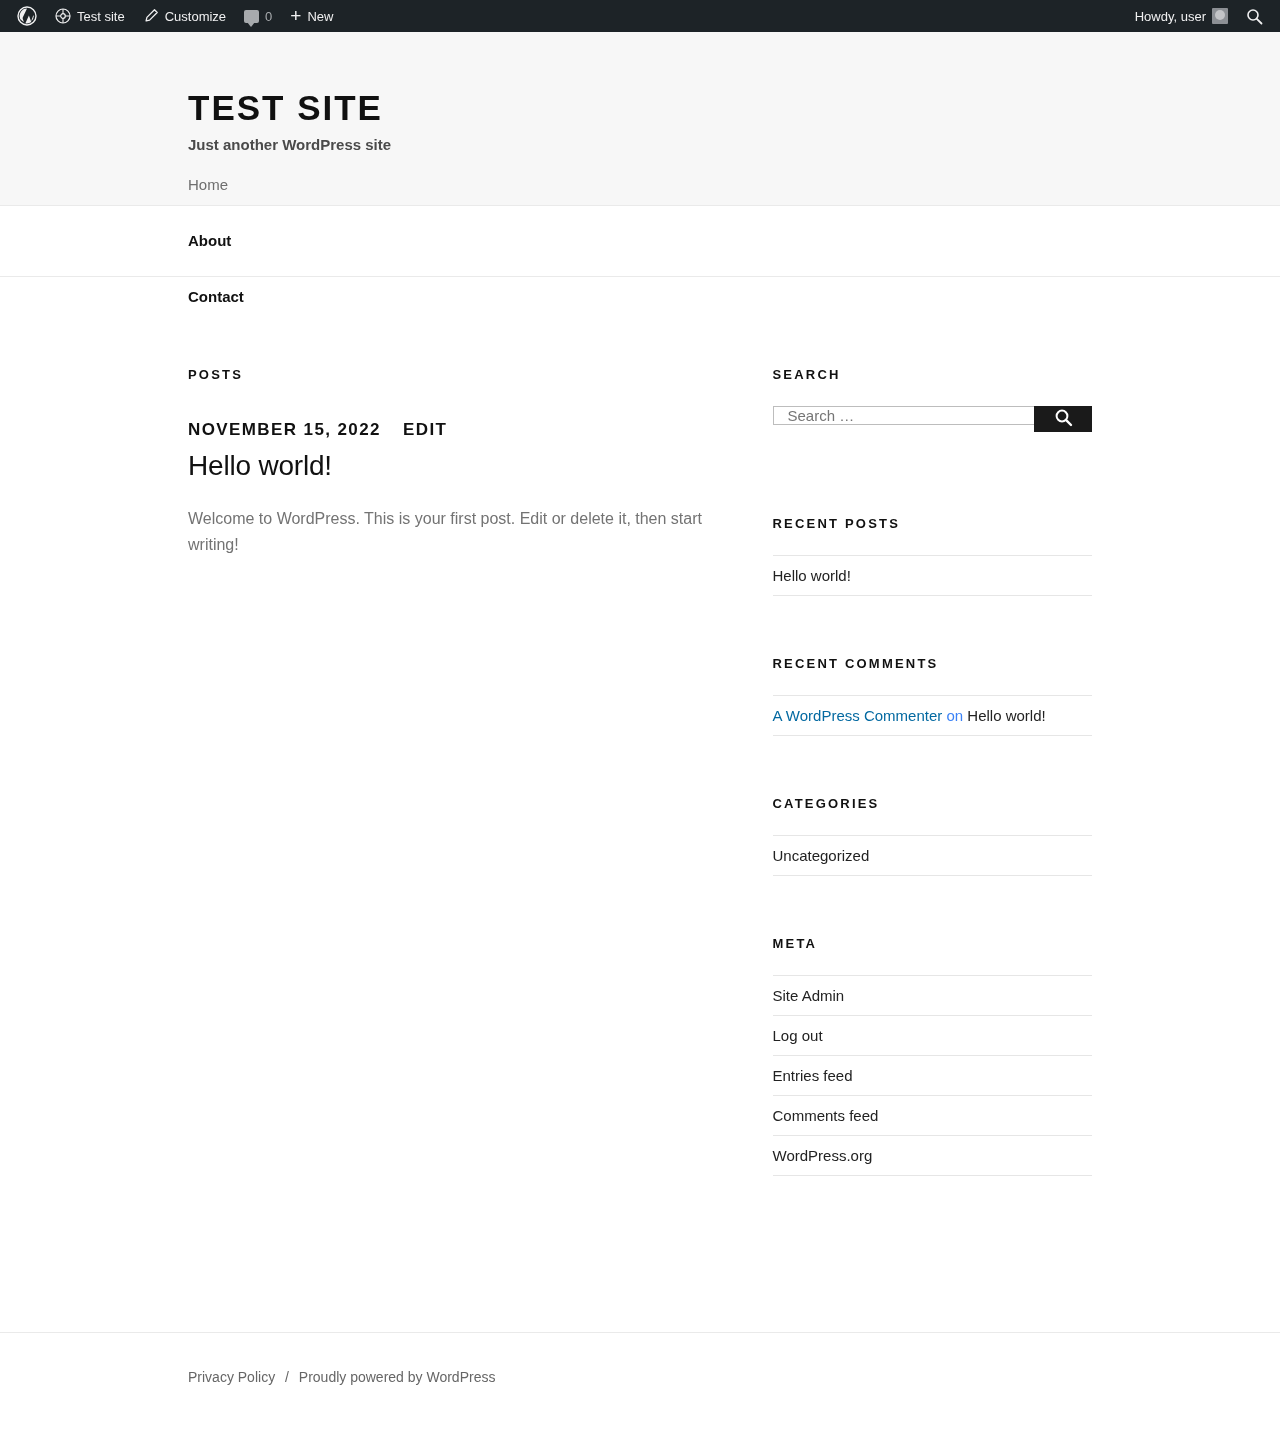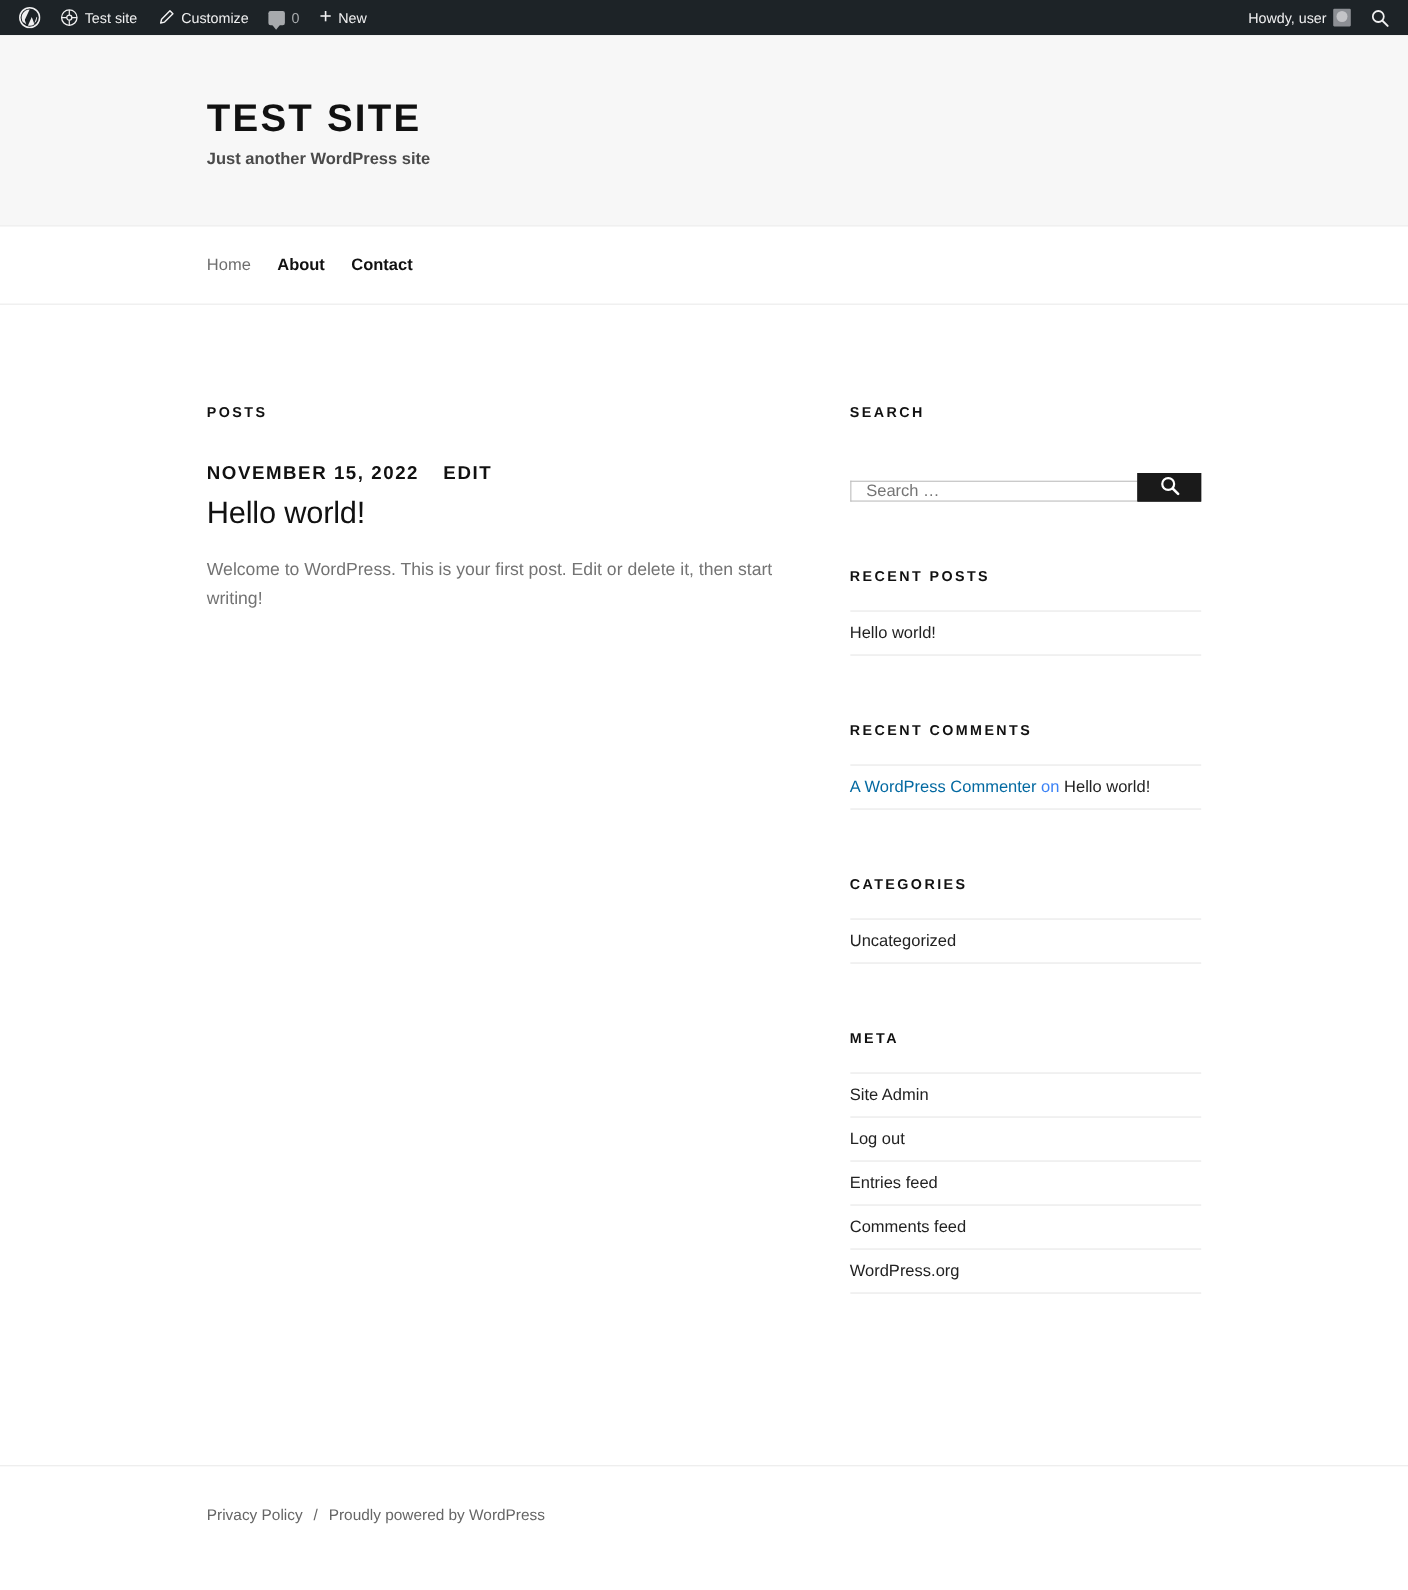--- a/index.html
+++ b/index.html
@@ -114,7 +114,8 @@
     display: flex;
     margin: 0;
     padding: 0;
-    gap: 24px;
+    gap: 38px;
+    flex-direction: column;
   }
   .nav-list li a {
     font-size: 15px;

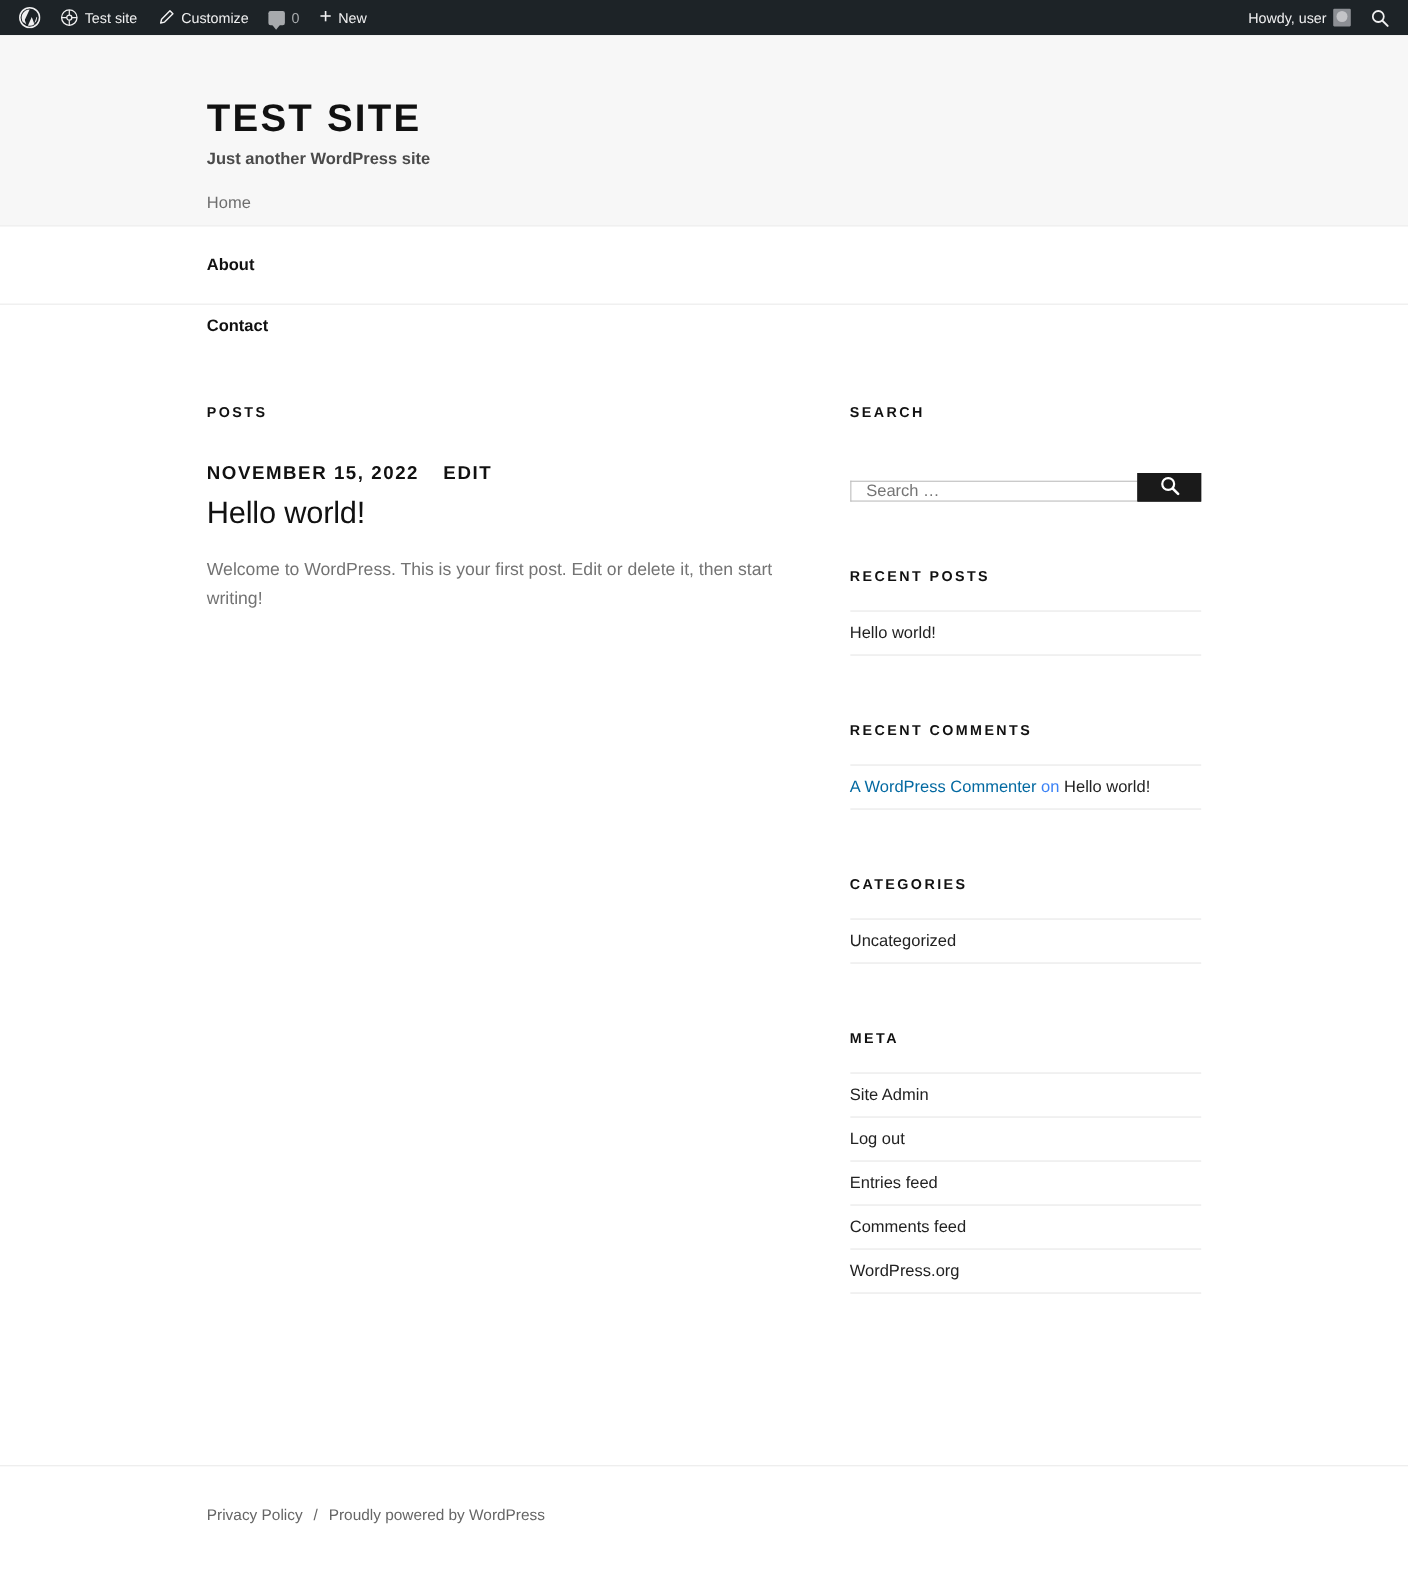--- a/index.html
+++ b/index.html
@@ -184,7 +184,7 @@
   }
   .searchform {
     display: flex;
-    align-items: flex-end;
+    align-items: flex-start;
     height: 50px;
   }
   .searchform input[type="search"] {

